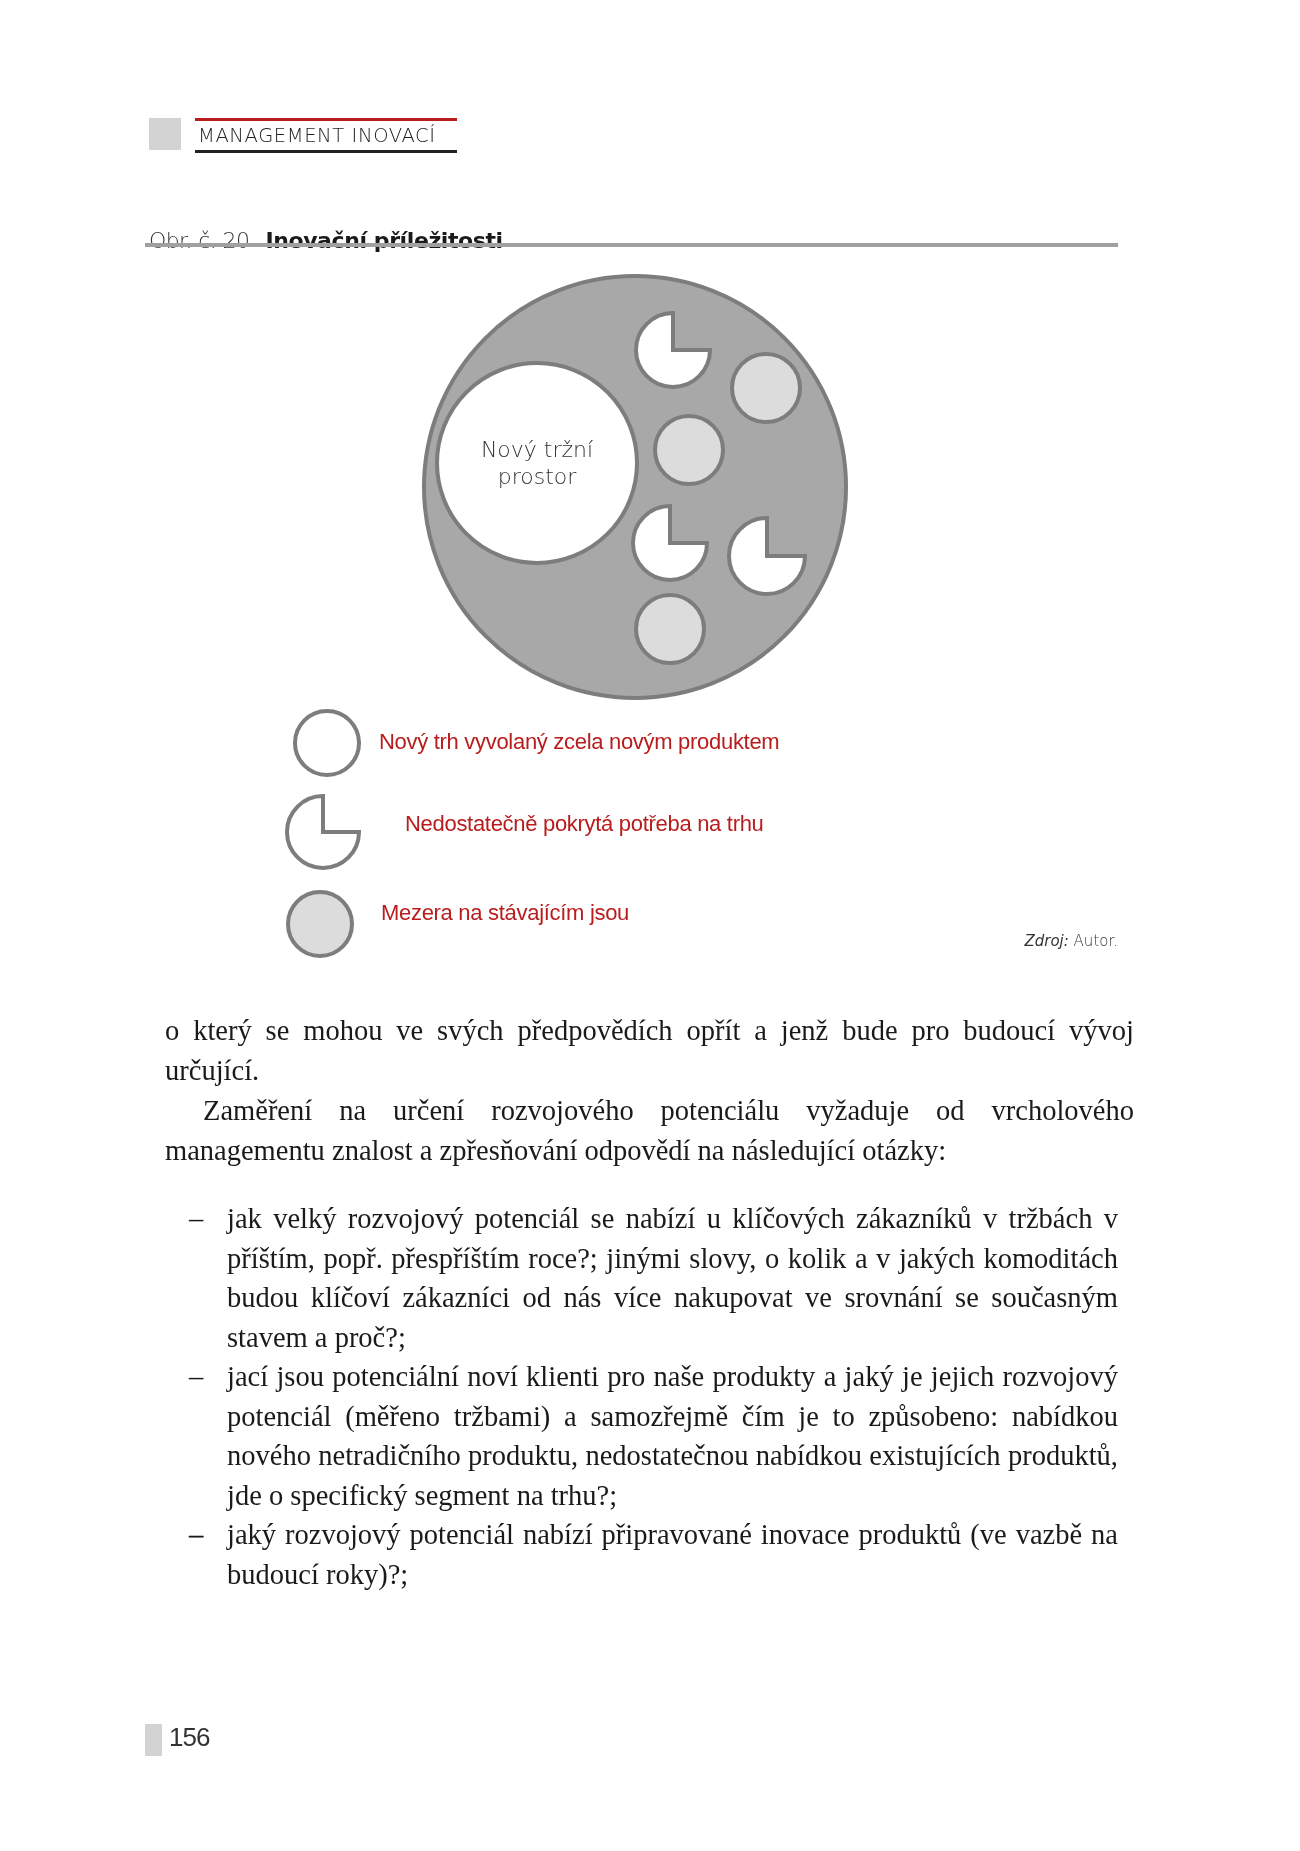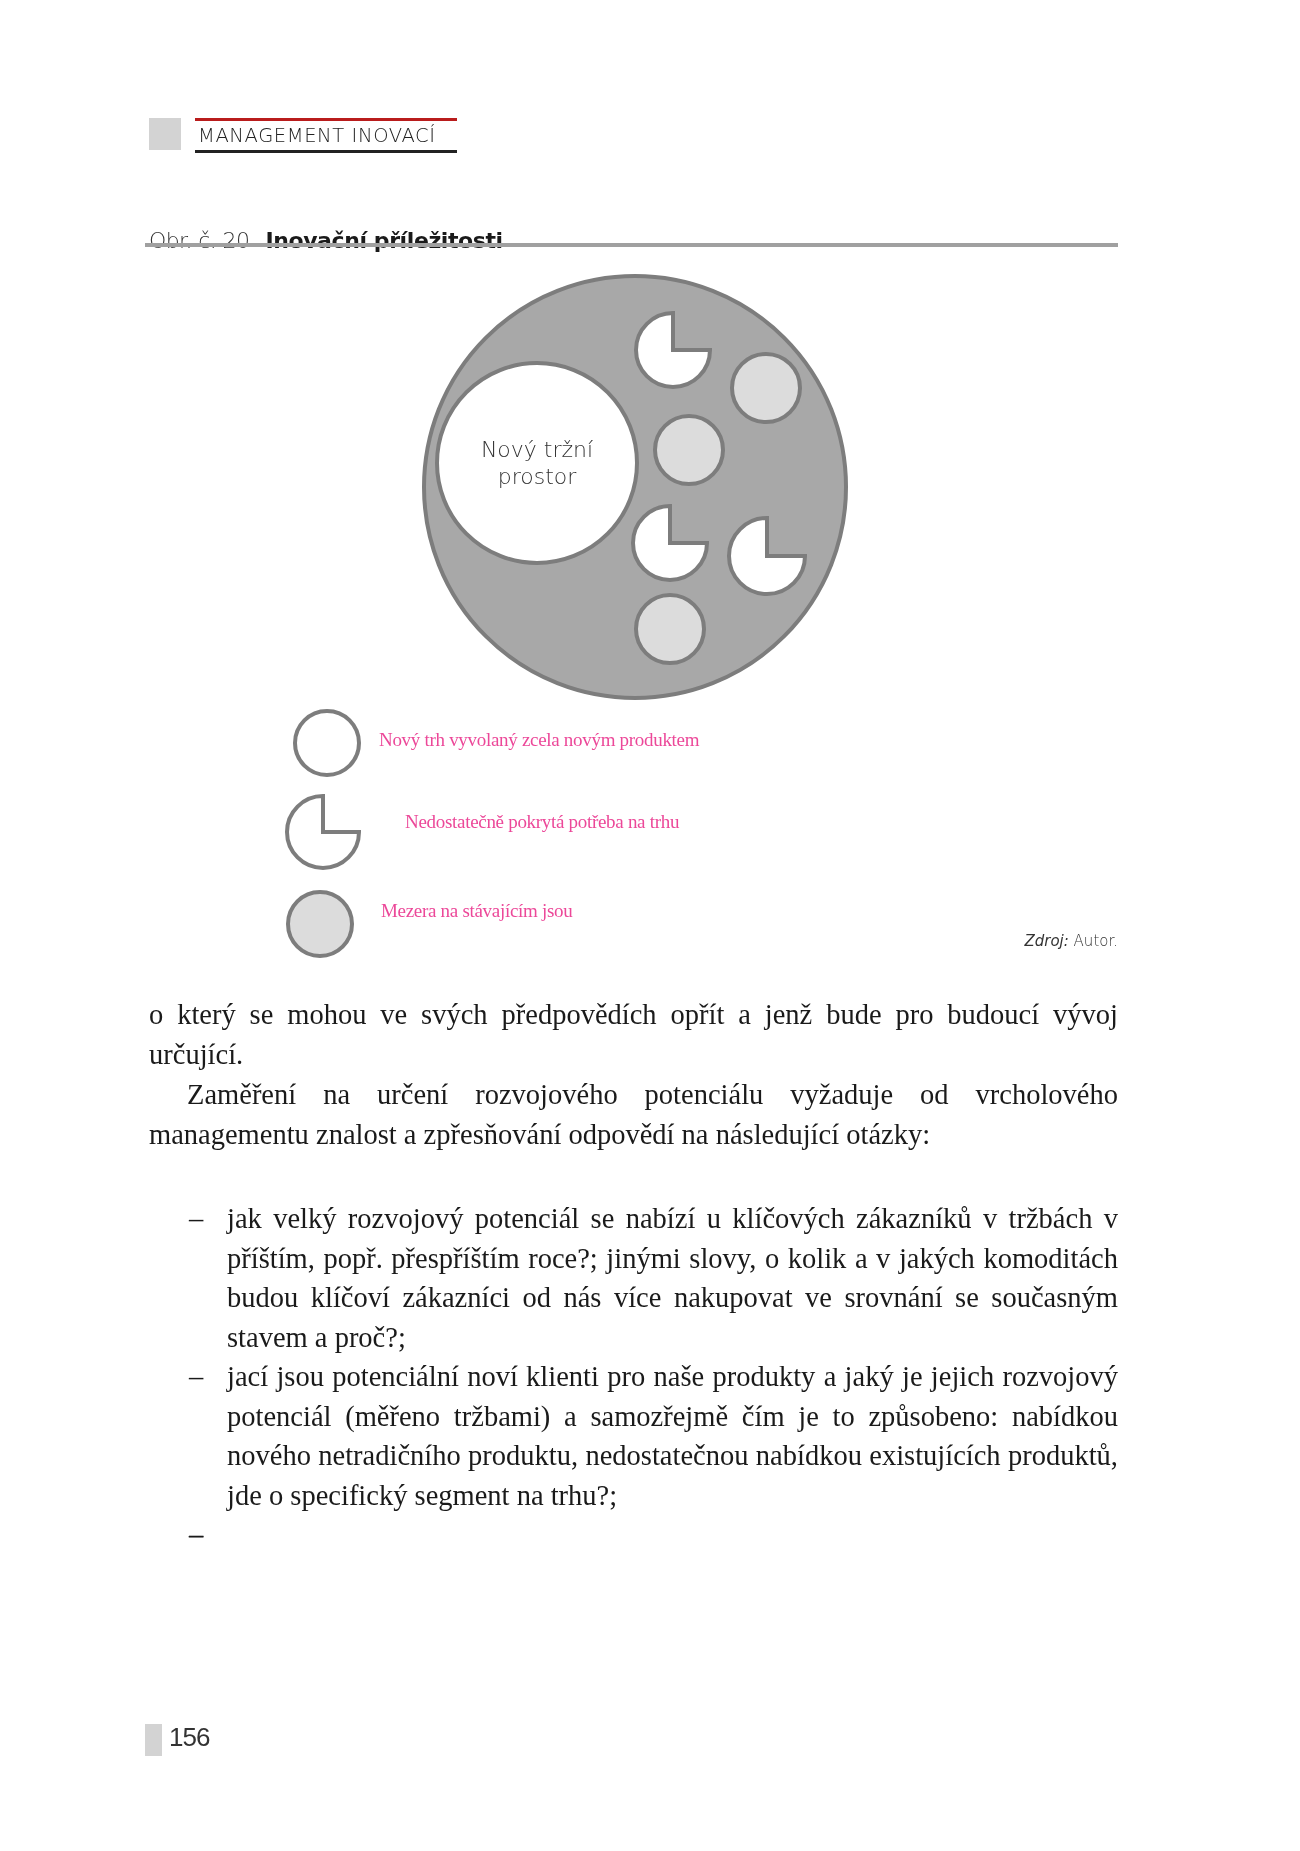--- a/index.html
+++ b/index.html
@@ -22,7 +22,7 @@
   #diagram { position: absolute; left: 0; top: 0; width: 1300px; height: 1000px; }
   .diagram-label { font-family: "DejaVu Sans", sans-serif; font-weight: 200; font-size: 22px; fill: #333; }
 
-  .legend-text { font-family: Liberation Serif, serif; font-weight: 200; font-size: 19px; color: #ec4899; white-space: nowrap; letter-spacing: -0.3px; }
+  .legend-text { font-family: Liberation Sans, sans-serif; font-weight: 200; font-size: 22px; color: #b91c1c; white-space: nowrap; letter-spacing: -0.3px; }
   .source { right: 182px; top: 932px; font-family: "DejaVu Sans", sans-serif; font-size: 15px; color: #333; font-weight: 200; white-space: nowrap; }
   .source i { font-style: italic; text-align: right; }
 

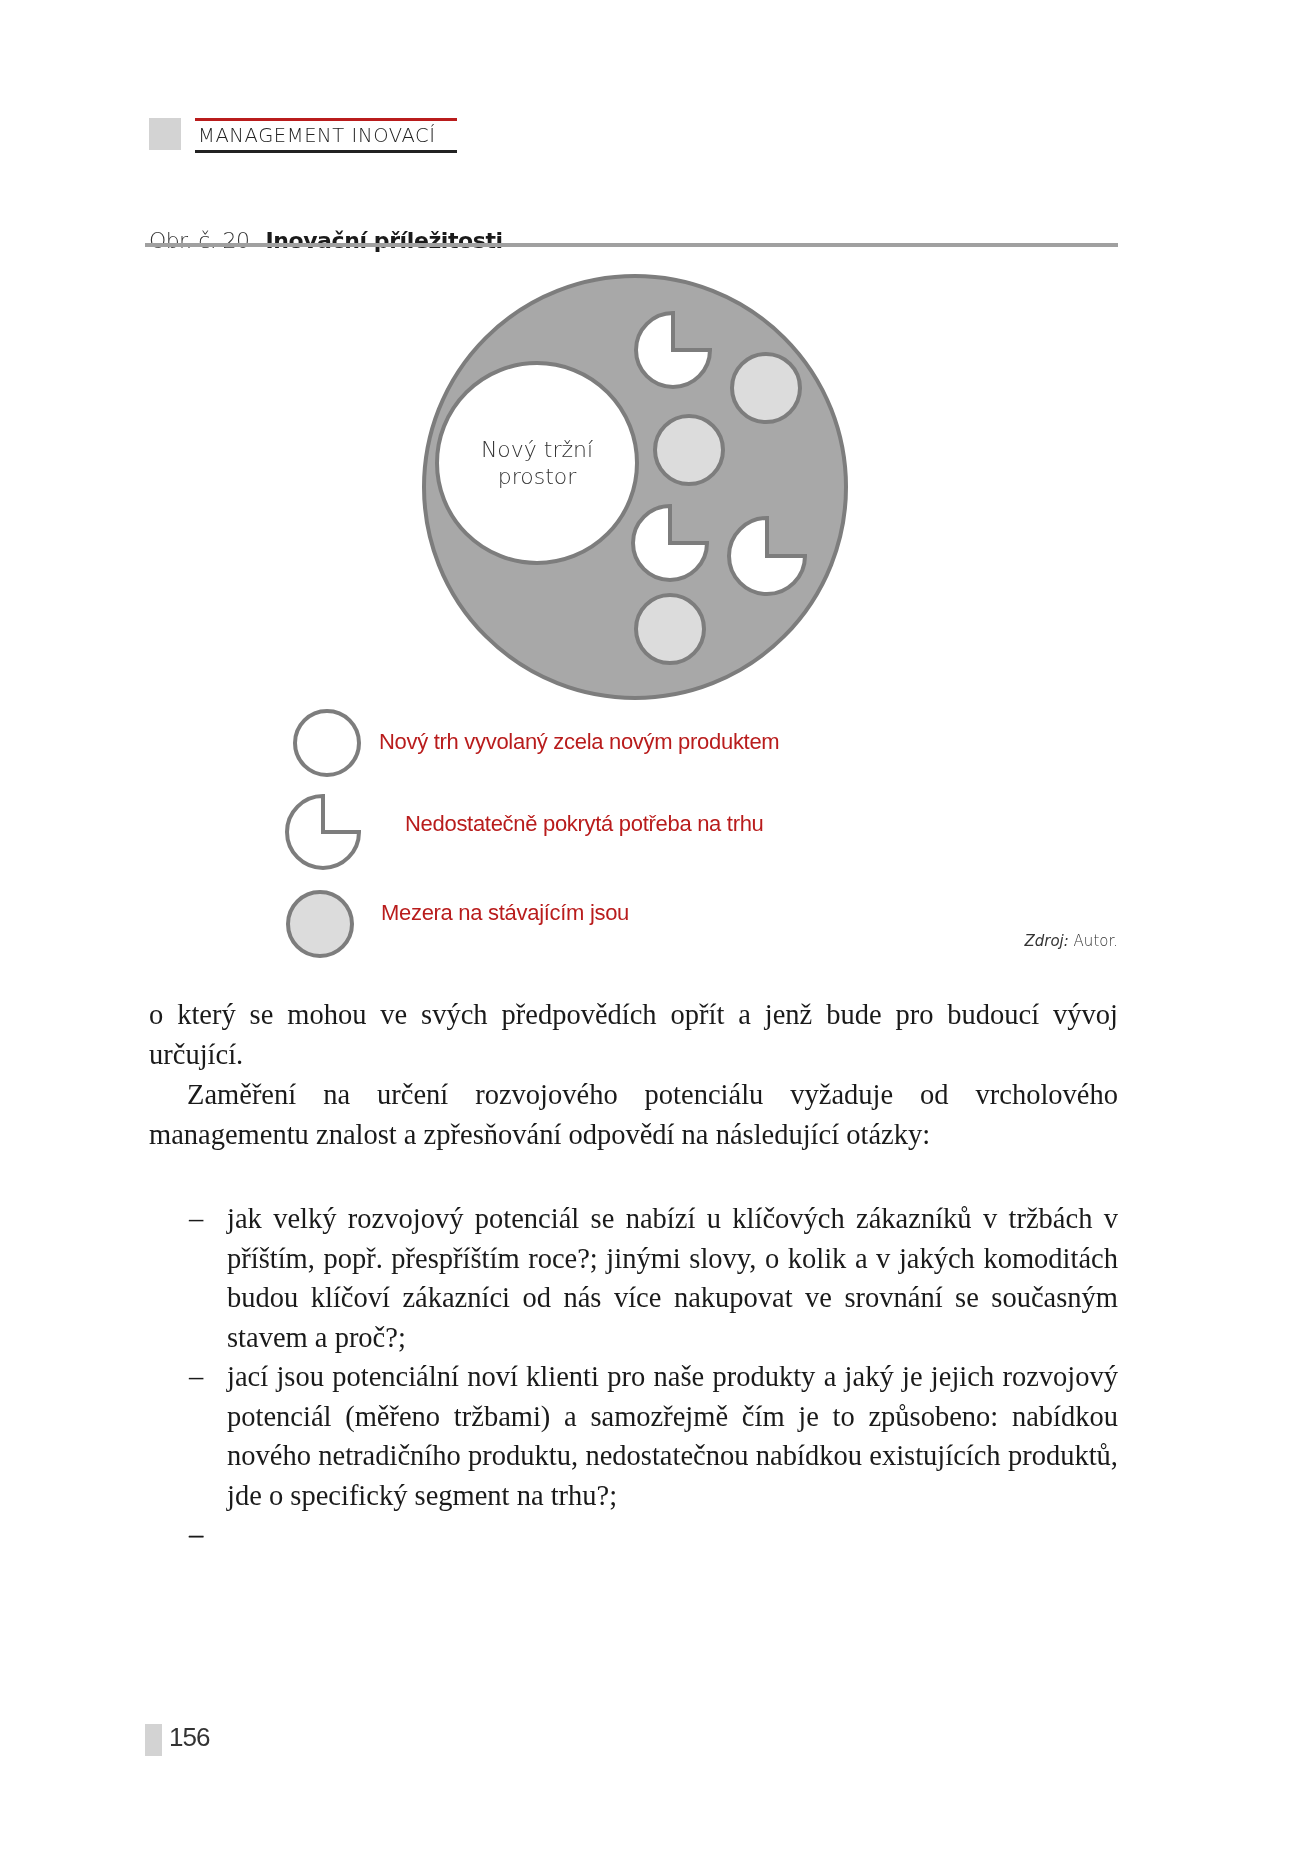--- a/index.html
+++ b/index.html
@@ -28,7 +28,7 @@
 
   
   .body-text { font-family: "Liberation Serif", serif; font-size: 28.5px; line-height: 39.5px; color: #1a1a1a; }
-  .para { position: absolute; left: 149px; width: 969px; text-align: justify; text-align-last: left; margin: 0; }
+  .para { position: absolute; left: 149px; width: 969px; text-align: justify; text-align-last: left; margin: 16px; }
   .indent { text-indent: 38px; }
   .bullet-list { position: absolute; left: 149px; width: 969px; top: 1199px; margin: 0; padding: 0; list-style: none; }
   .bullet-list li { position: relative; padding-left: 78px; text-align: justify; }

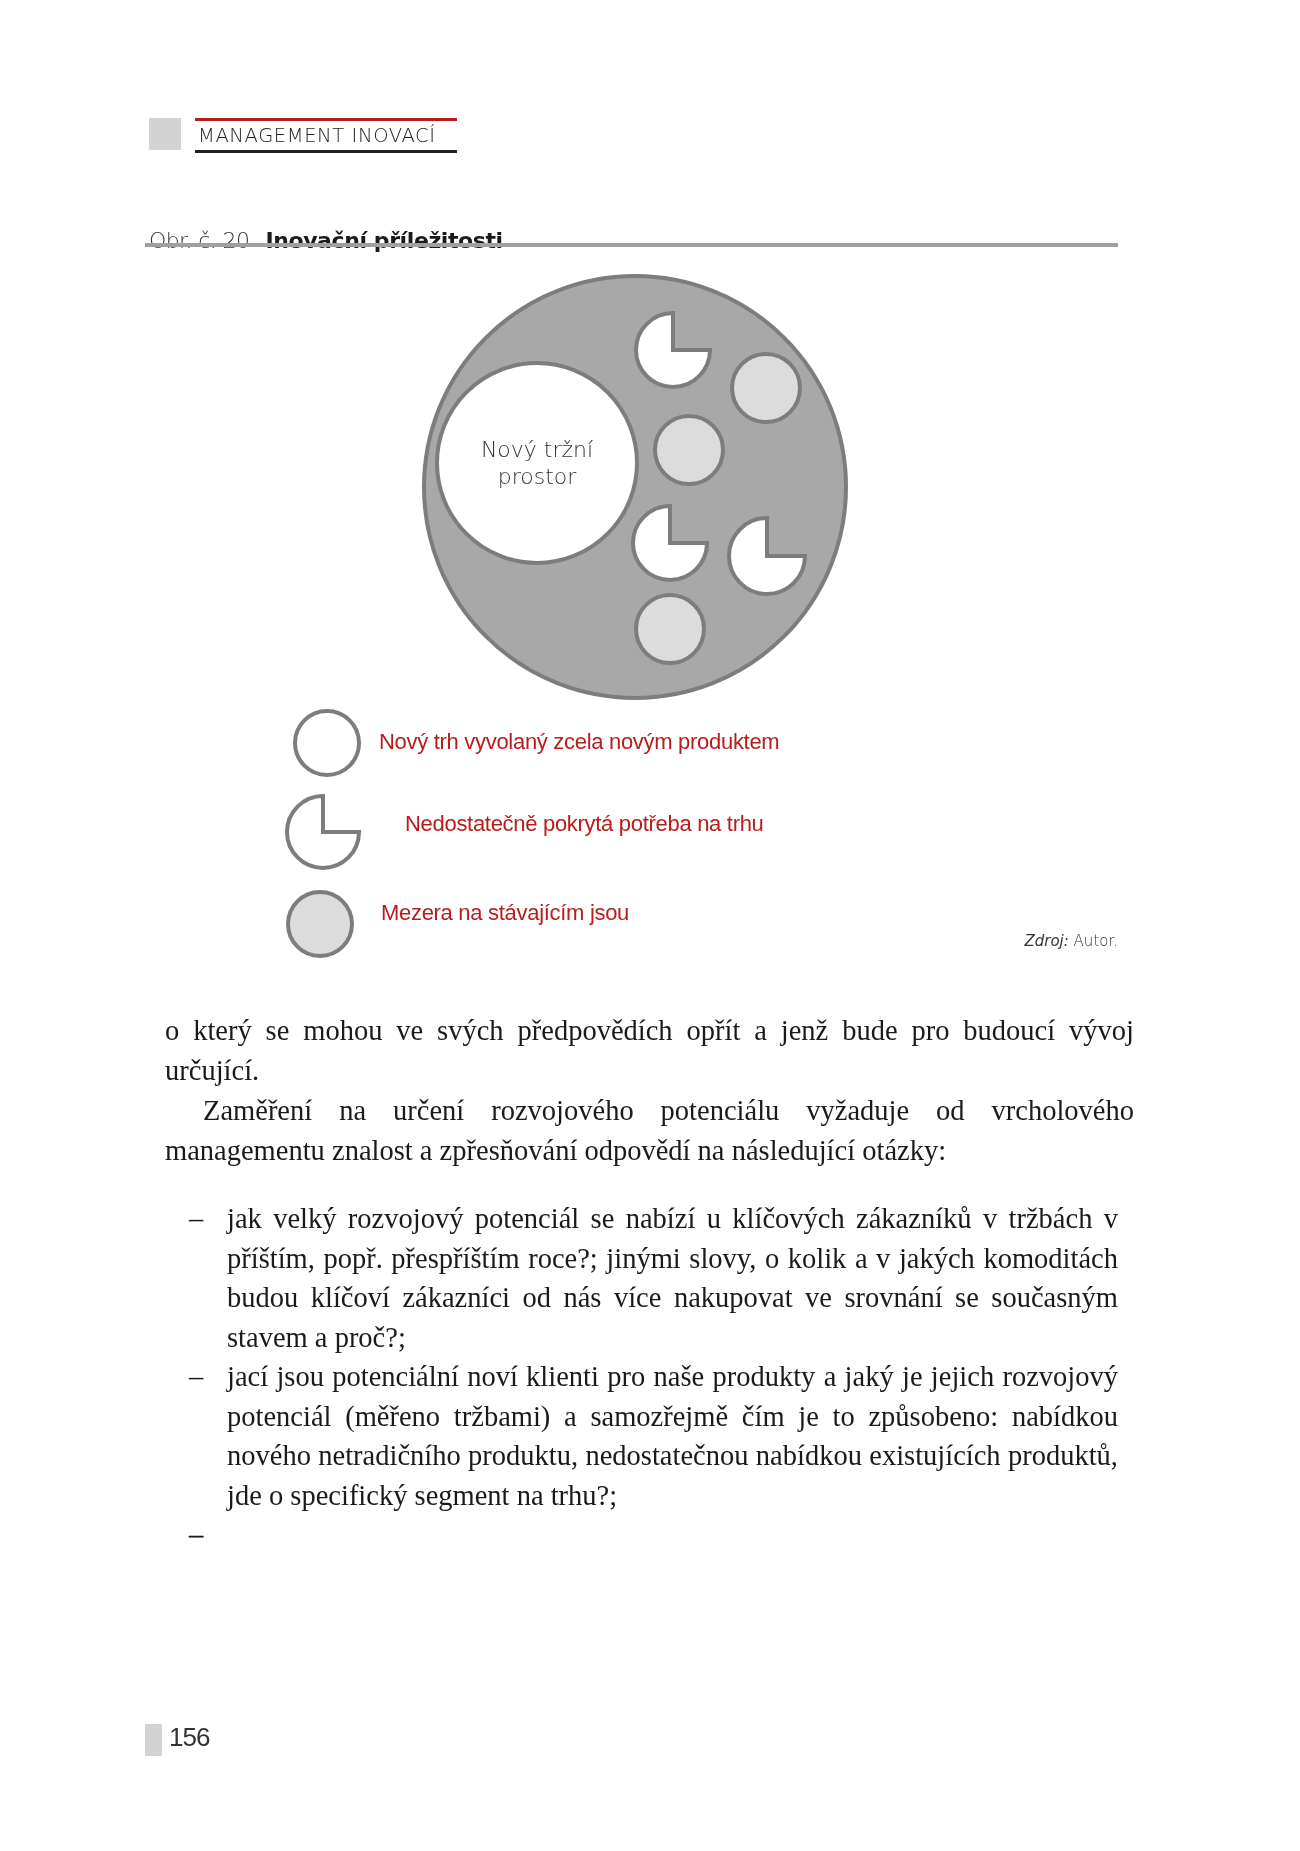--- a/index.html
+++ b/index.html
@@ -80,7 +80,7 @@
   <li><span class="dash">–</span><span>jak velký rozvojový potenciál se nabízí u klíčových zákazníků v tržbách v příštím, popř. přespříštím roce?; jinými slovy, o kolik a v jakých komoditách budou klíčoví zákazníci od nás více nakupovat ve srovnání se současným stavem a proč?;</span></li>
   <li><span class="dash">–</span><span>jací jsou potenciální noví klienti pro naše produkty a jaký je jejich rozvojový potenciál (měřeno tržbami) a samozřejmě čím je to způsobeno: nabídkou nového netradičního produktu, nedostatečnou nabídkou existujících produktů, jde o specifický segment na trhu?;</span></li>
   <li><span class="dash">–</span></li>
-  <li><span class="dash">–</span></li>
+  <li><span class="dash">–</span><span>jaký rozvojový potenciál nabízí připravované inovace produktů (ve vazbě na budoucí roky)?;</span></li>
 </ul>
 
 <div class="abs page-square"></div>

